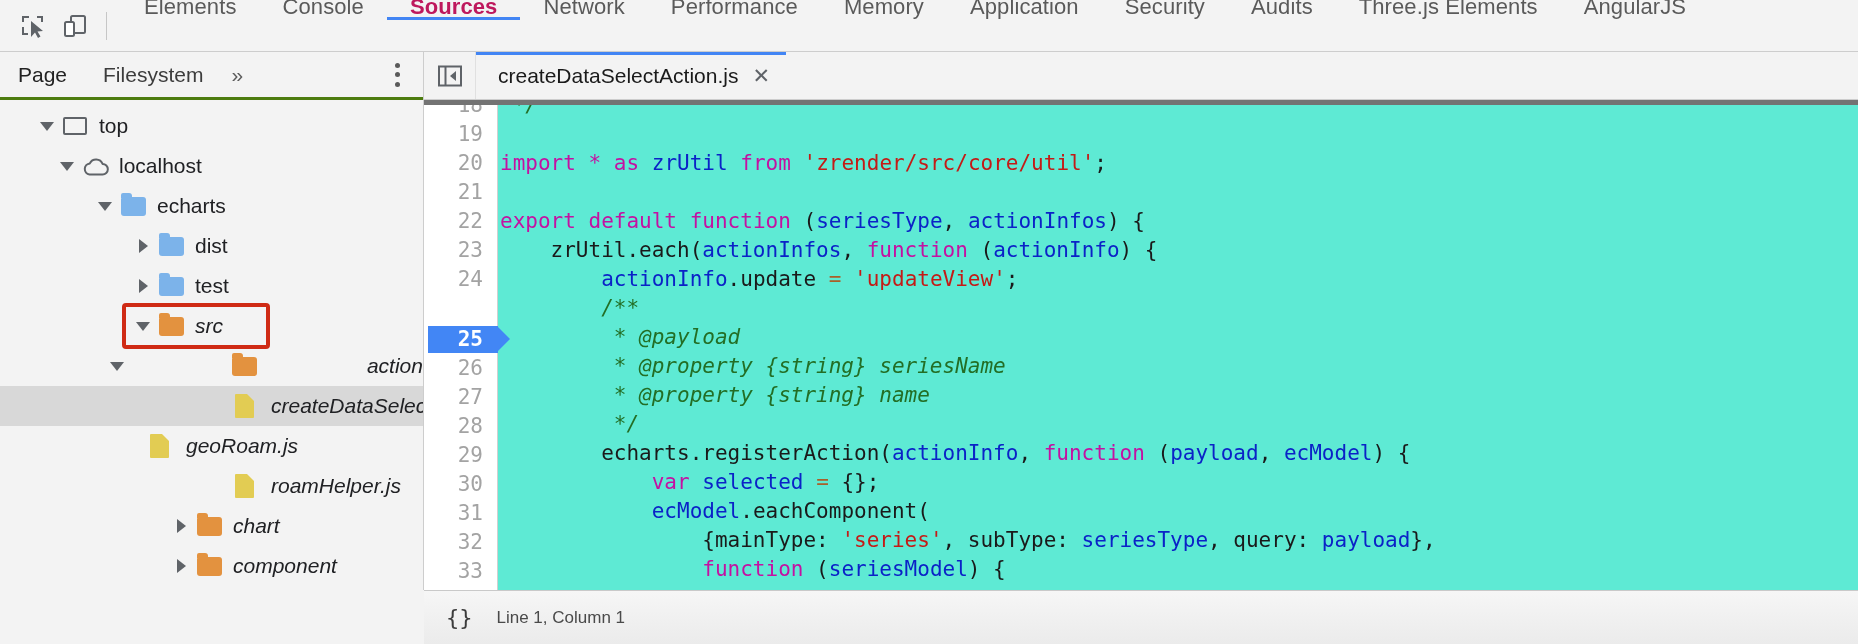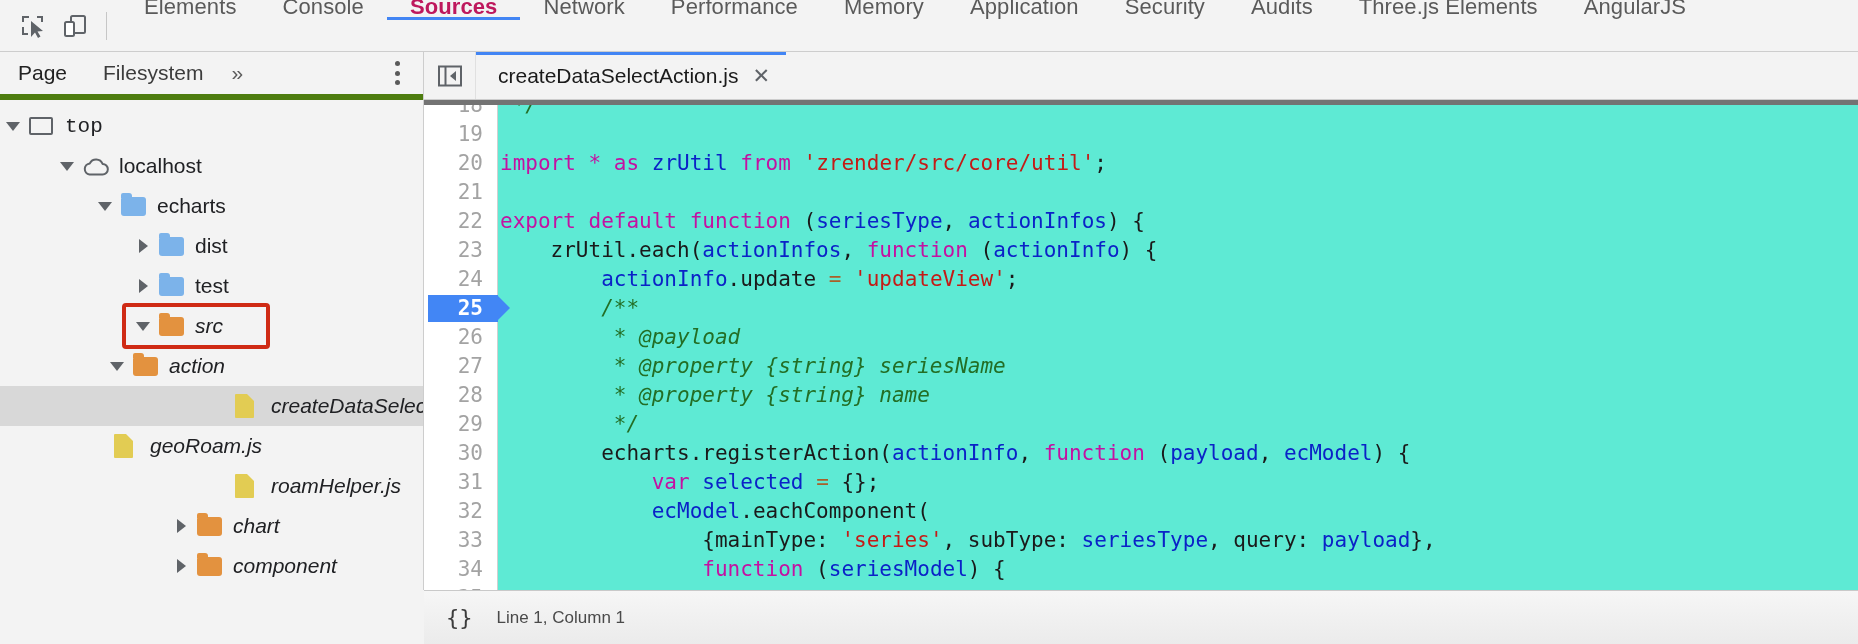--- a/index.html
+++ b/index.html
@@ -70,7 +70,7 @@
     height: 48px; min-height: 48px;
     display: flex; align-items: center;
     background: #f3f3f3;
-    border-bottom: 6px solid #4d7c0f;
+    border-bottom: 3px solid #4d7c0f;
     position: relative;
   }
   .nav-tab {

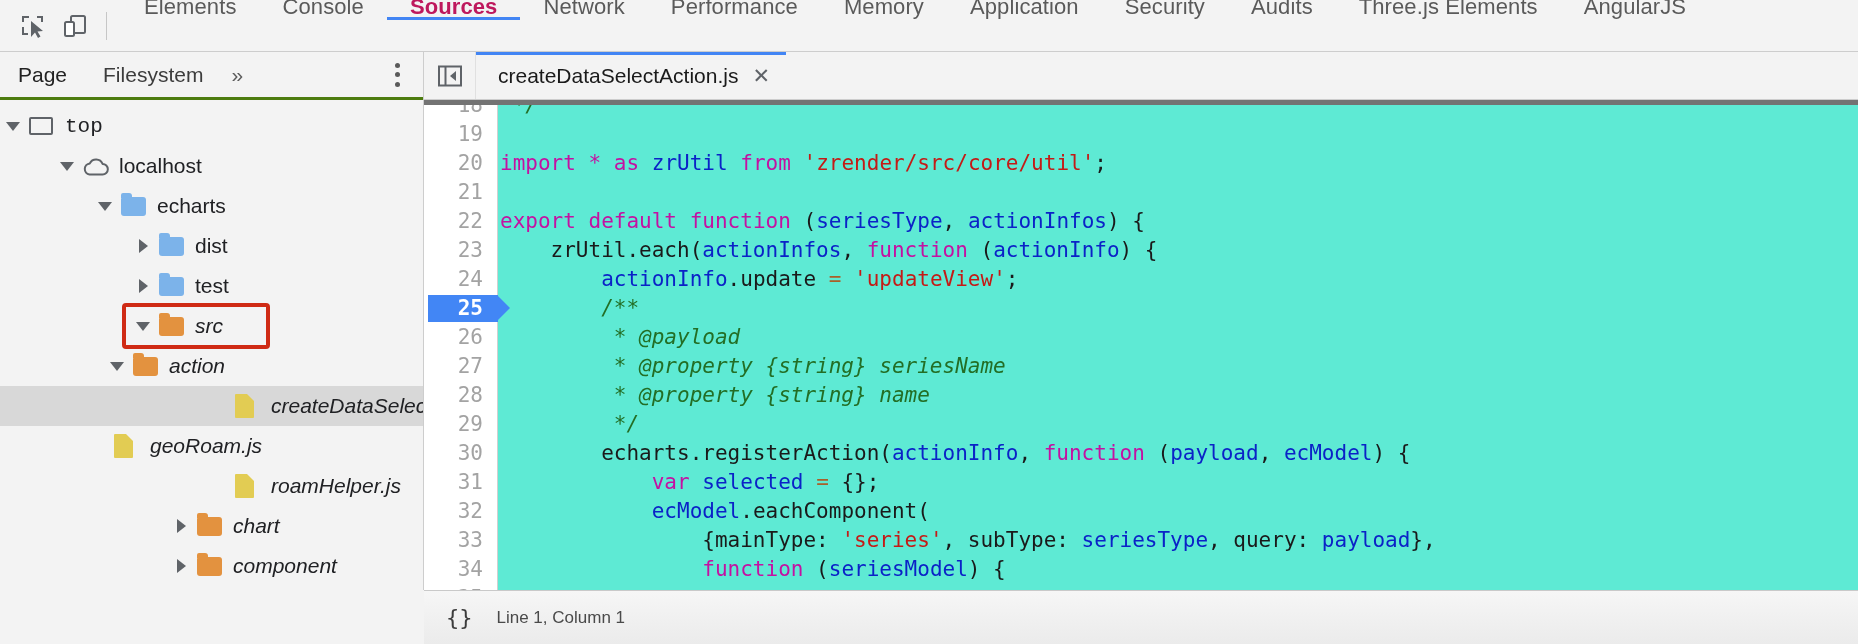--- a/index.html
+++ b/index.html
@@ -343,7 +343,7 @@
 
       <div class="tree" id="tree-container">
 
-        <div class="tree-row" style="padding-left: 2px; font-family: Liberation Mono, monospace;">
+        <div class="tree-row" style="padding-left: 36px;">
             <span class="tw">
               <span class="tri-down"></span>
             </span>

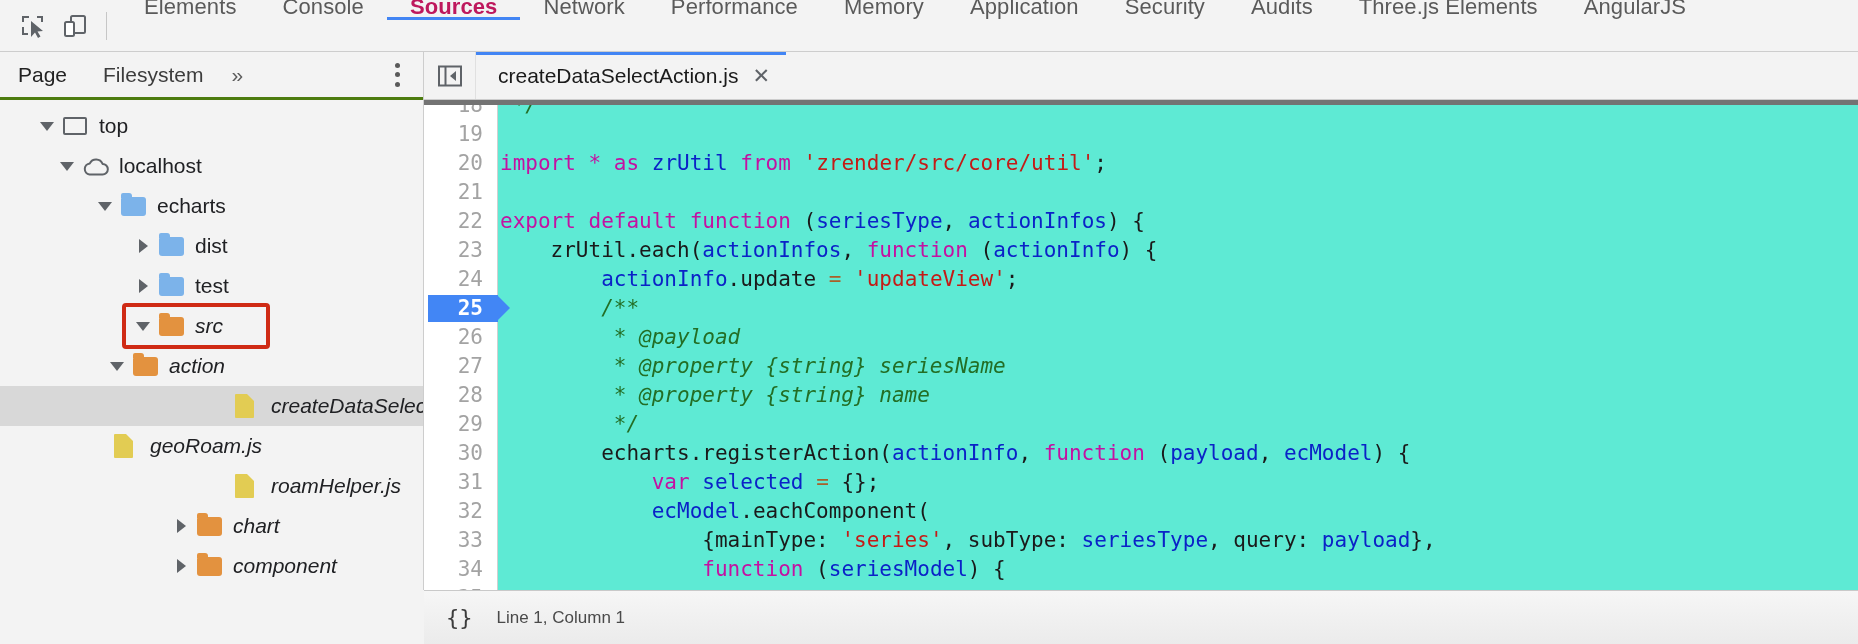--- a/index.html
+++ b/index.html
@@ -238,6 +238,7 @@
   .ln.current {
     color: #fff;
     font-weight: bold;
+    margin-top: 31px;
   }
   .ln.current::before {
     content: "";

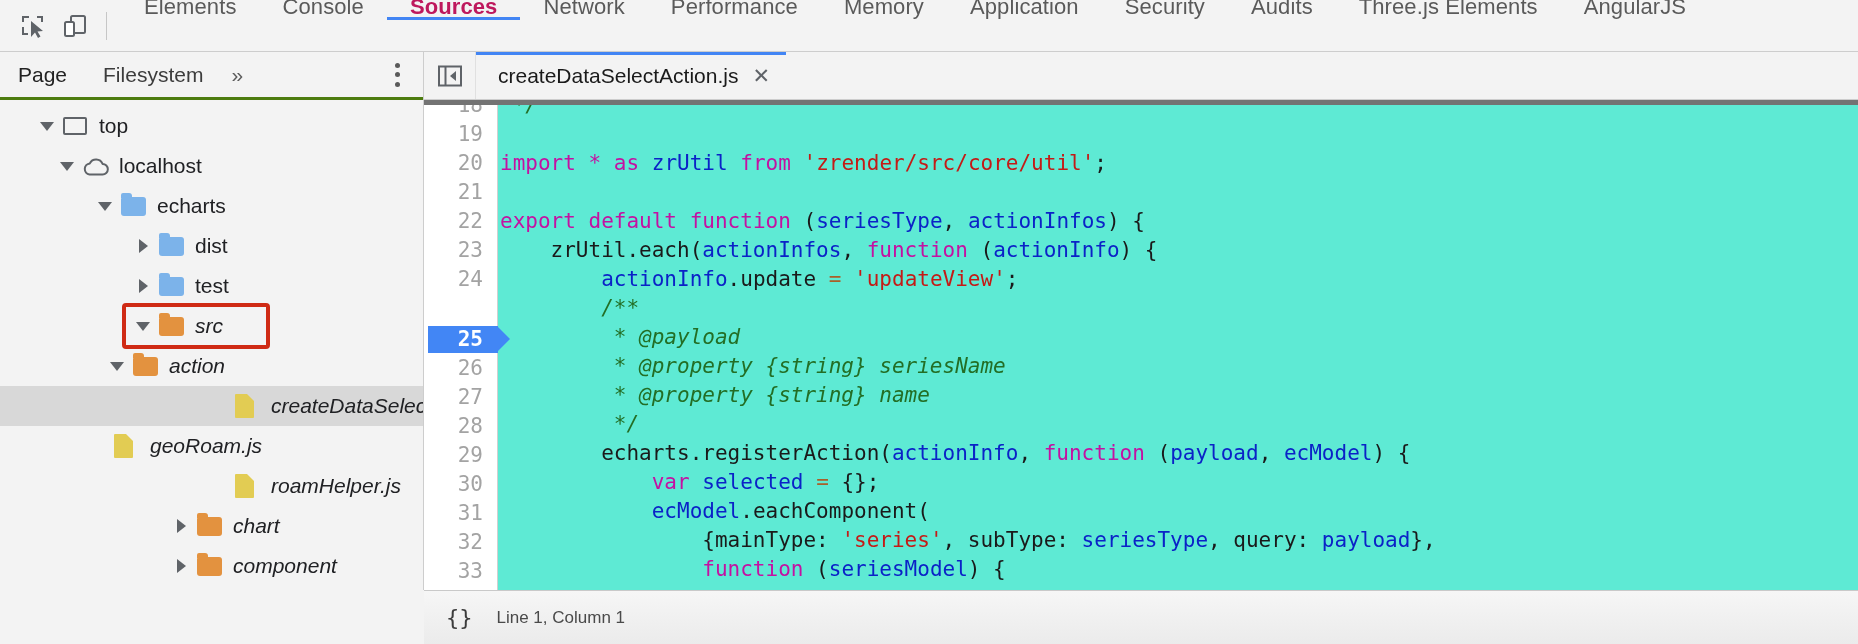--- a/index.html
+++ b/index.html
@@ -400,7 +400,7 @@
             </span>
             <span class="t-label italic">src</span>
           </div>
-          <div class="tree-row" style="padding-left: 106px;">
+          <div class="tree-row" style="padding-left: 106px; justify-content: space-between;">
             <span class="tw">
               <span class="tri-down"></span>
             </span>

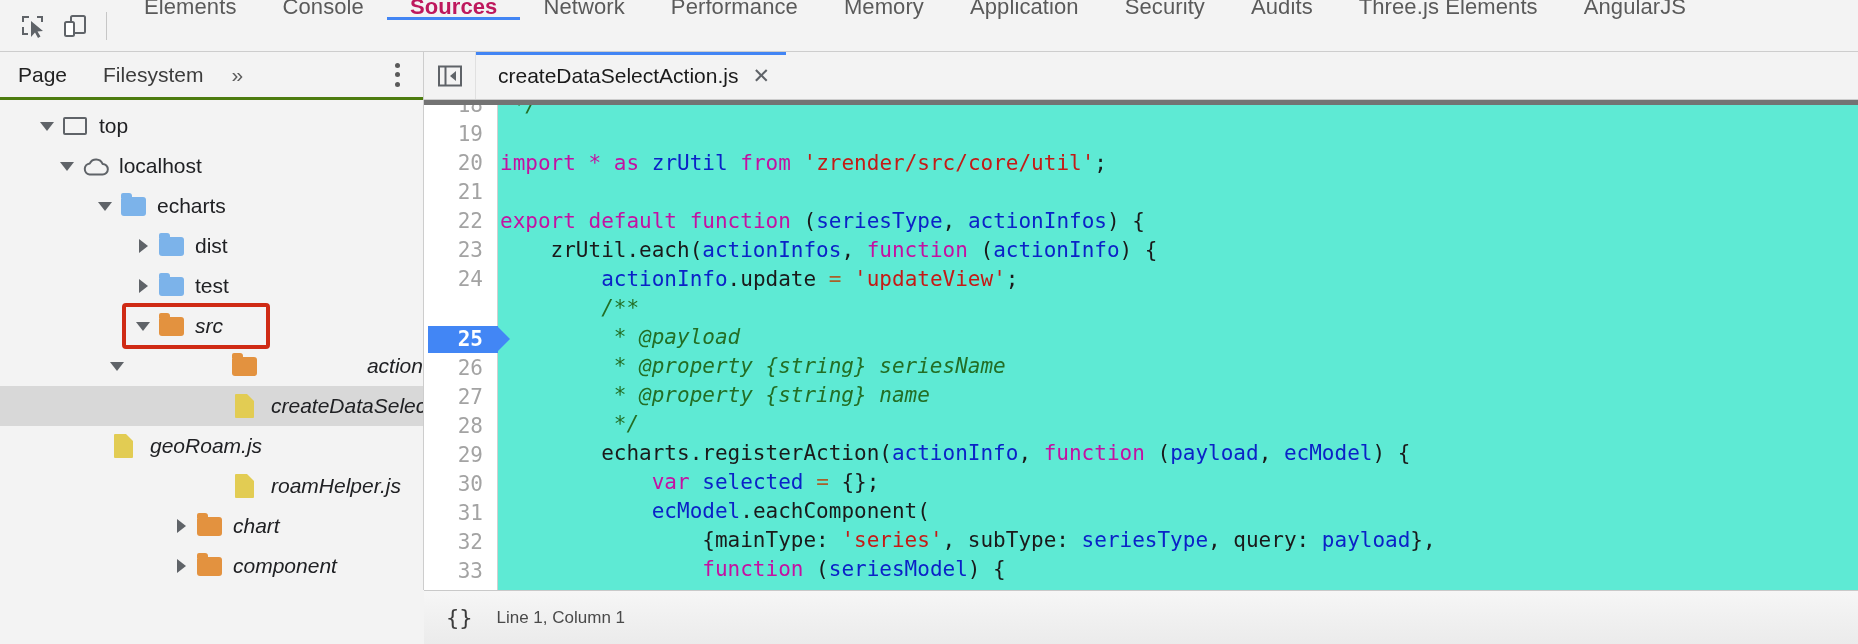--- a/index.html
+++ b/index.html
@@ -416,7 +416,7 @@
             </span>
             <span class="t-label italic">createDataSelectAction.js</span>
           </div>
-          <div class="tree-row" style="padding-left: 87px;">
+          <div class="tree-row" style="padding-left: 87px; margin-left: 36px;">
             <span class="tw empty"></span>
             <span class="t-icon">
               <span class="filedoc"></span>

